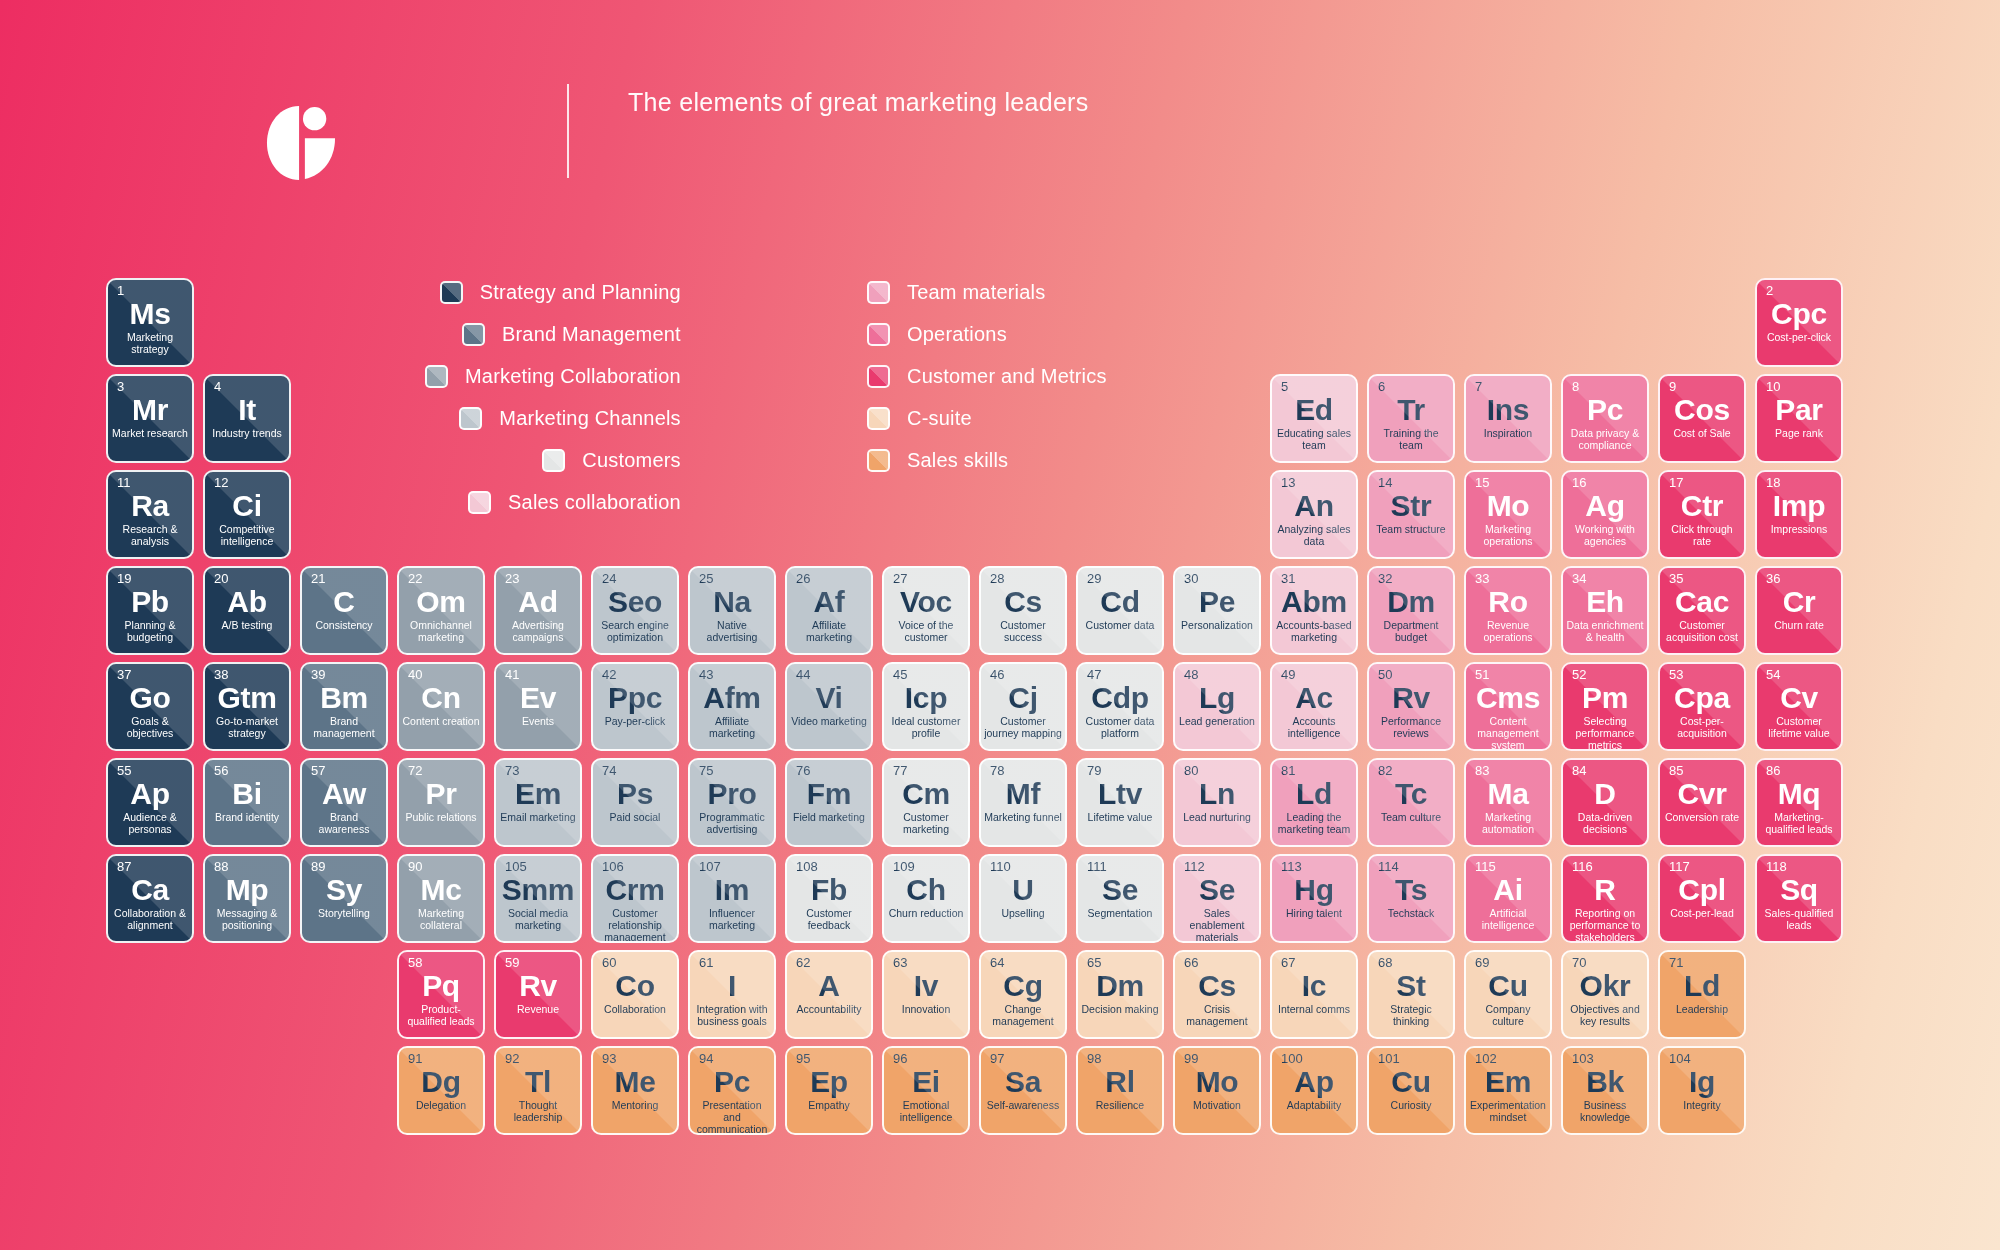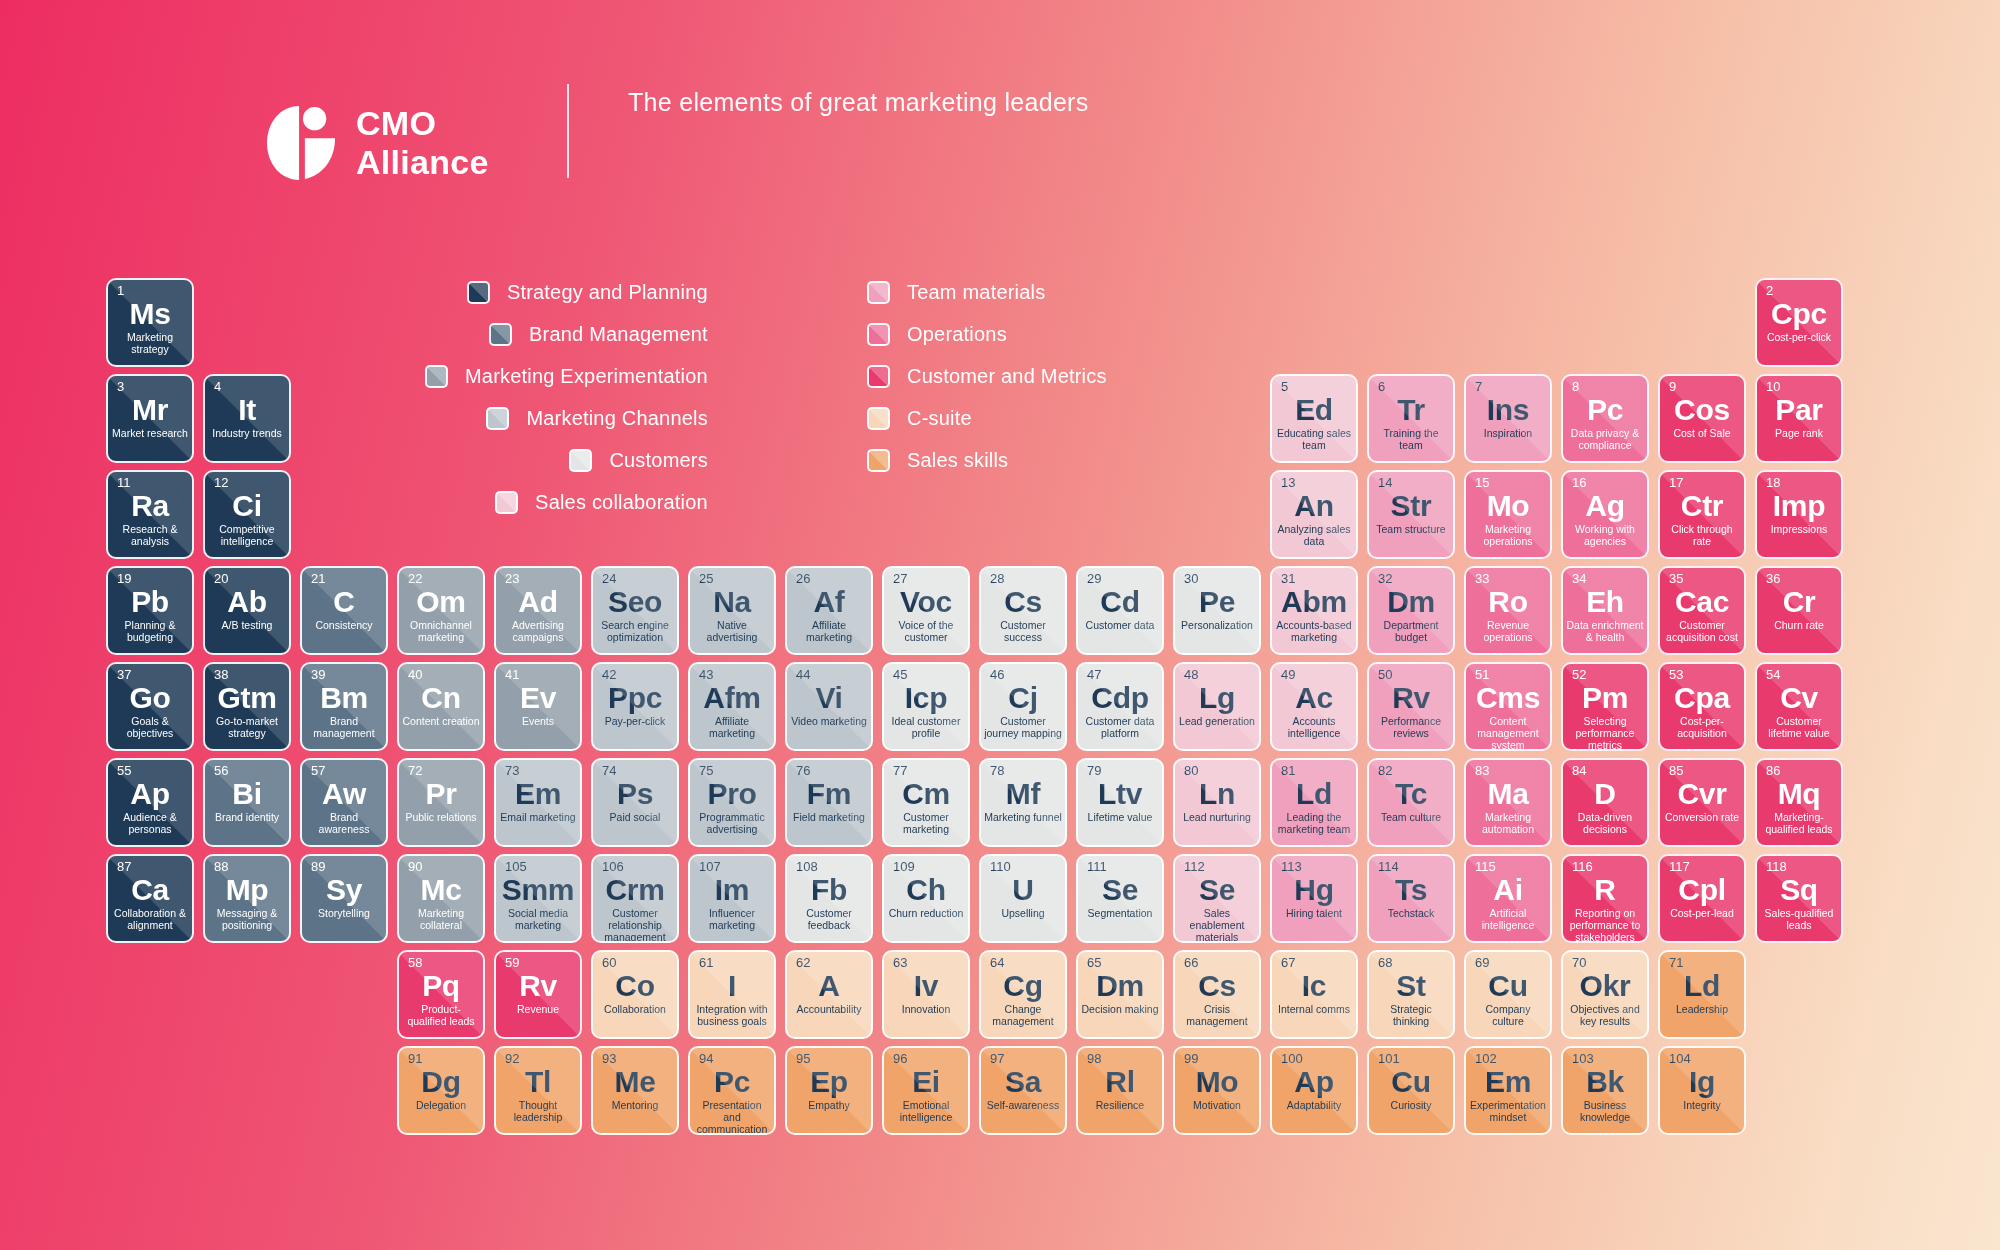--- a/index.html
+++ b/index.html
@@ -49,10 +49,6 @@
       <circle cx="50" cy="14" r="12" fill="#ffffff"></circle>
       <path d="M40 34 H71 C71 56 58 72 40 76 Z" fill="#ffffff"></path>
     </svg>
-    <div class="brand-name">
-      <div>CMO</div>
-      <div>Alliance</div>
-    </div>
   </div>
 
   <div class="header-divider"></div>

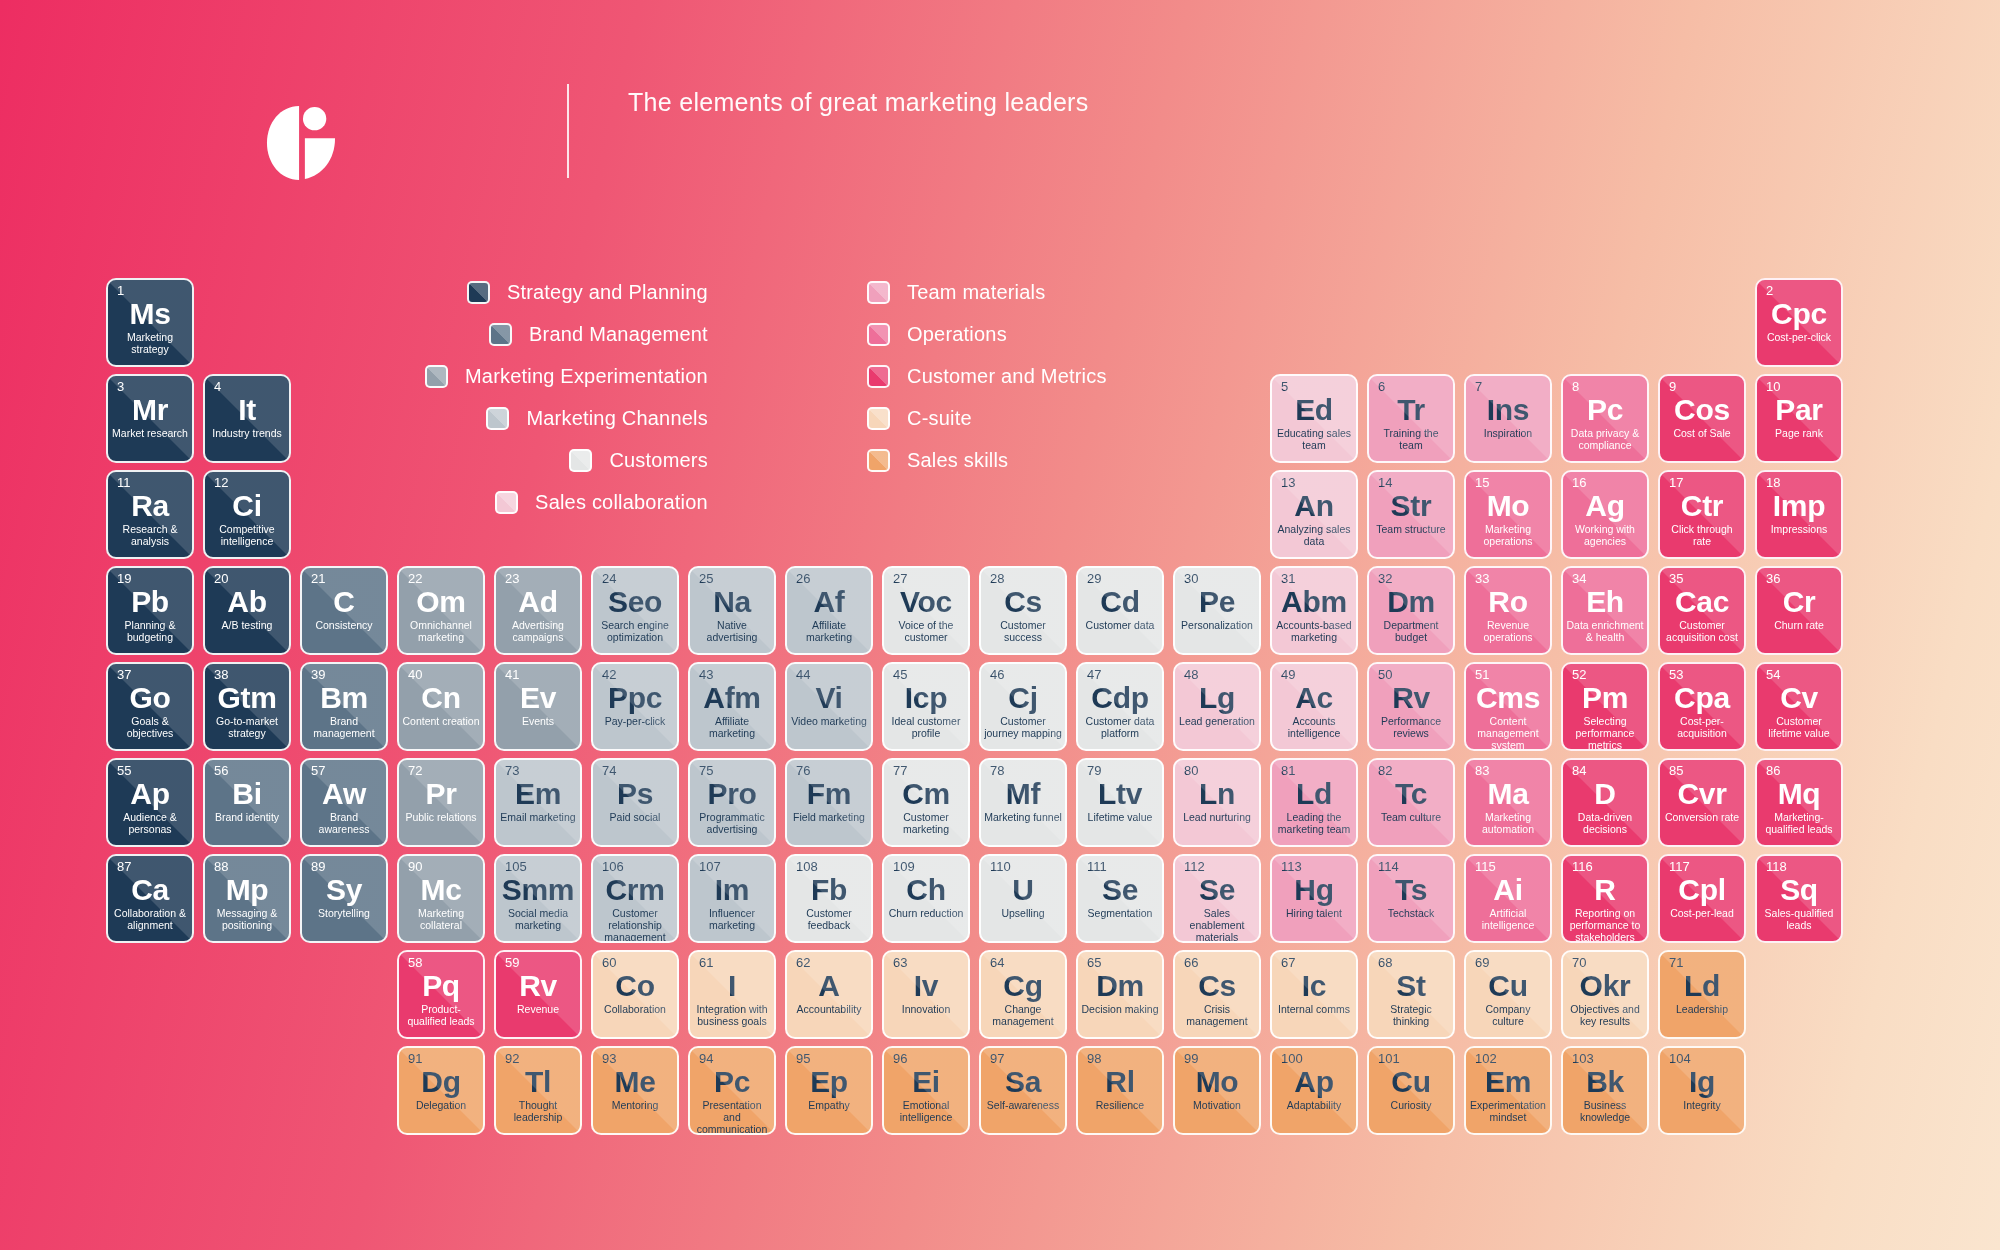--- a/index.html
+++ b/index.html
@@ -68,7 +68,7 @@
       </div>
       <div class="legend-item">
         <span class="swatch" style="background: rgb(147, 160, 171);"></span>
-        <span class="legend-label">Marketing Experimentation</span>
+        <span class="legend-label">Marketing Collaboration</span>
       </div>
       <div class="legend-item">
         <span class="swatch" style="background: rgb(189, 198, 205);"></span>

